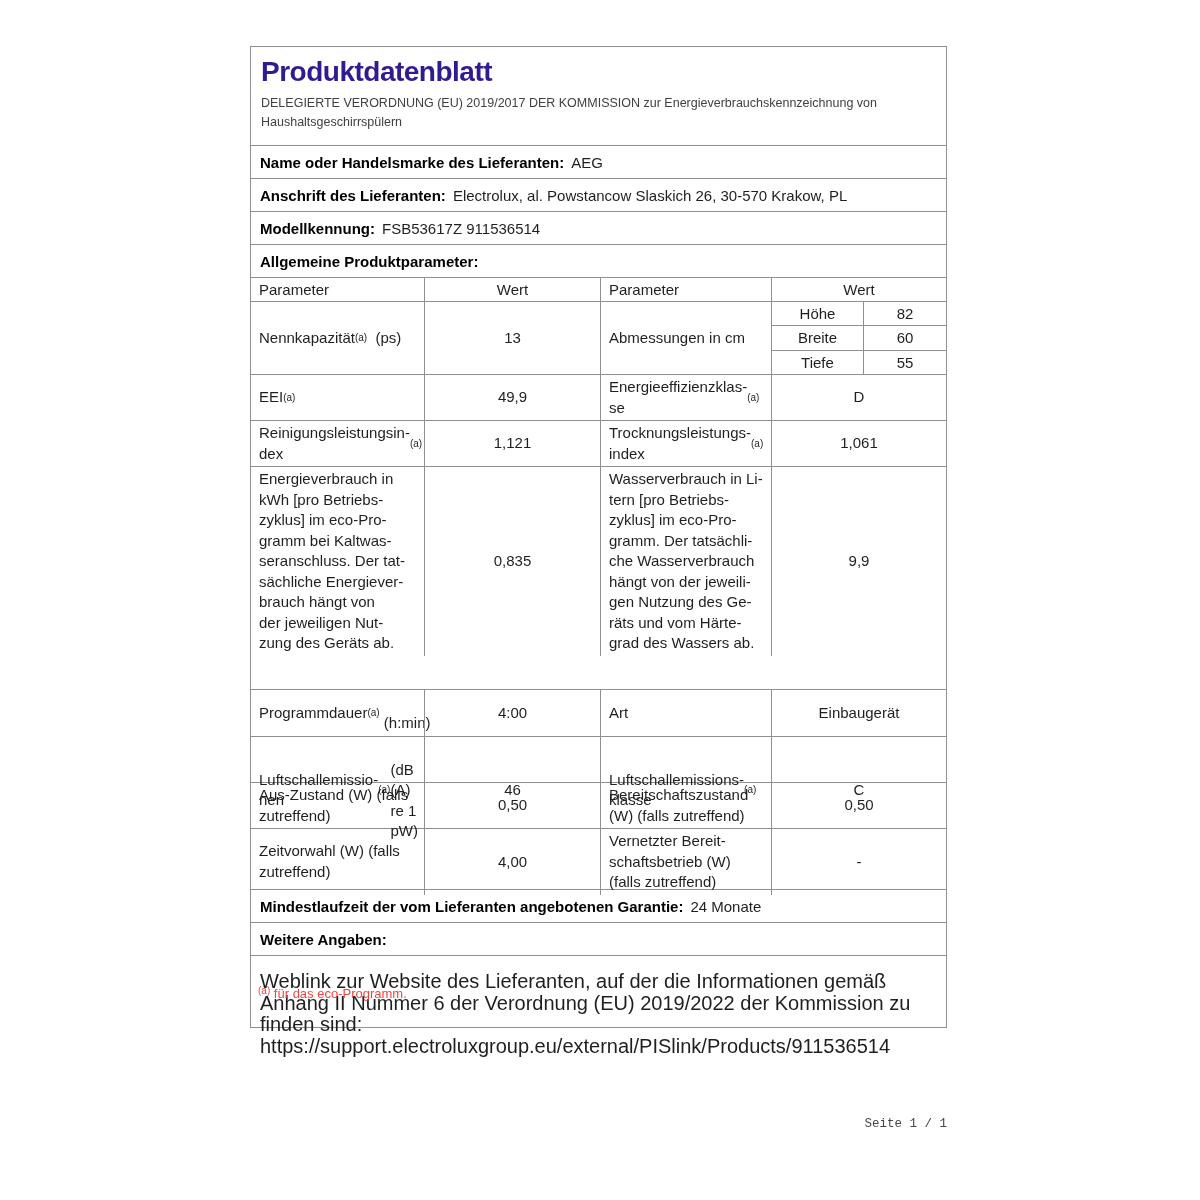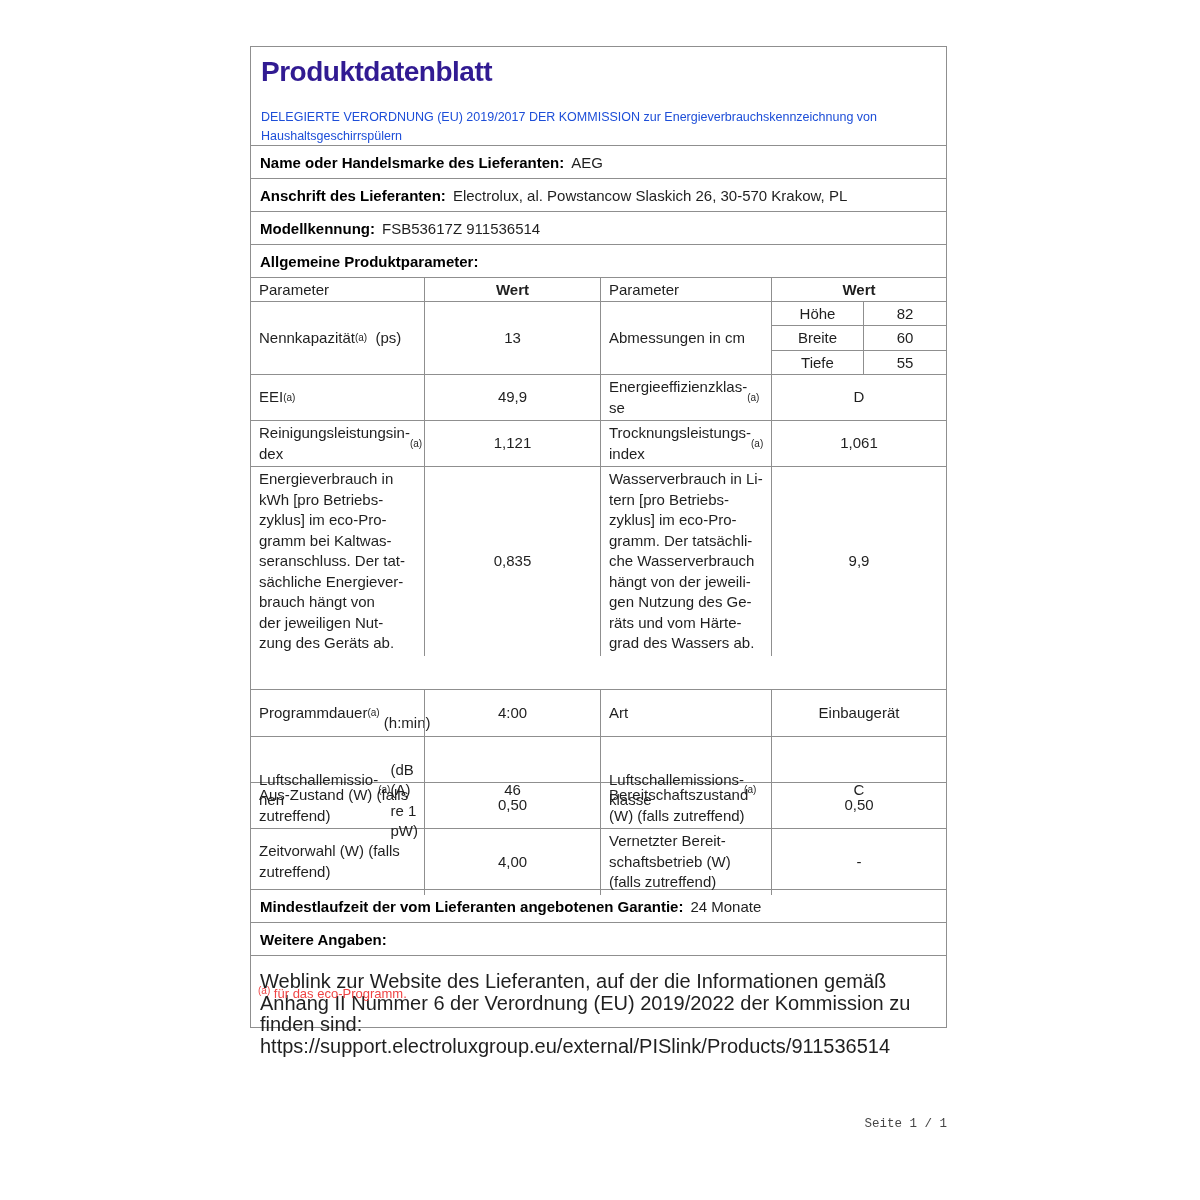--- a/index.html
+++ b/index.html
@@ -17,7 +17,7 @@
 
   .head-box{ display:block; height:98px; padding:9px 10px 0 10px; }
   .head-box h1{ font-size:28px; font-weight:bold; color:#311b92; letter-spacing:-0.5px; }
-  .subtitle{ margin-top:20px; font-size:12.5px; line-height:1.55; color:#1d4ed8; max-width:625px; }
+  .subtitle{ margin-top:6px; font-size:12.5px; line-height:1.55; color:#404040; max-width:625px; }
 
   .rh32{ height:32px; } .rh31{ height:31px; } .rh30{ height:30px; }
   .rh72{ height:72px; align-items:flex-start; }

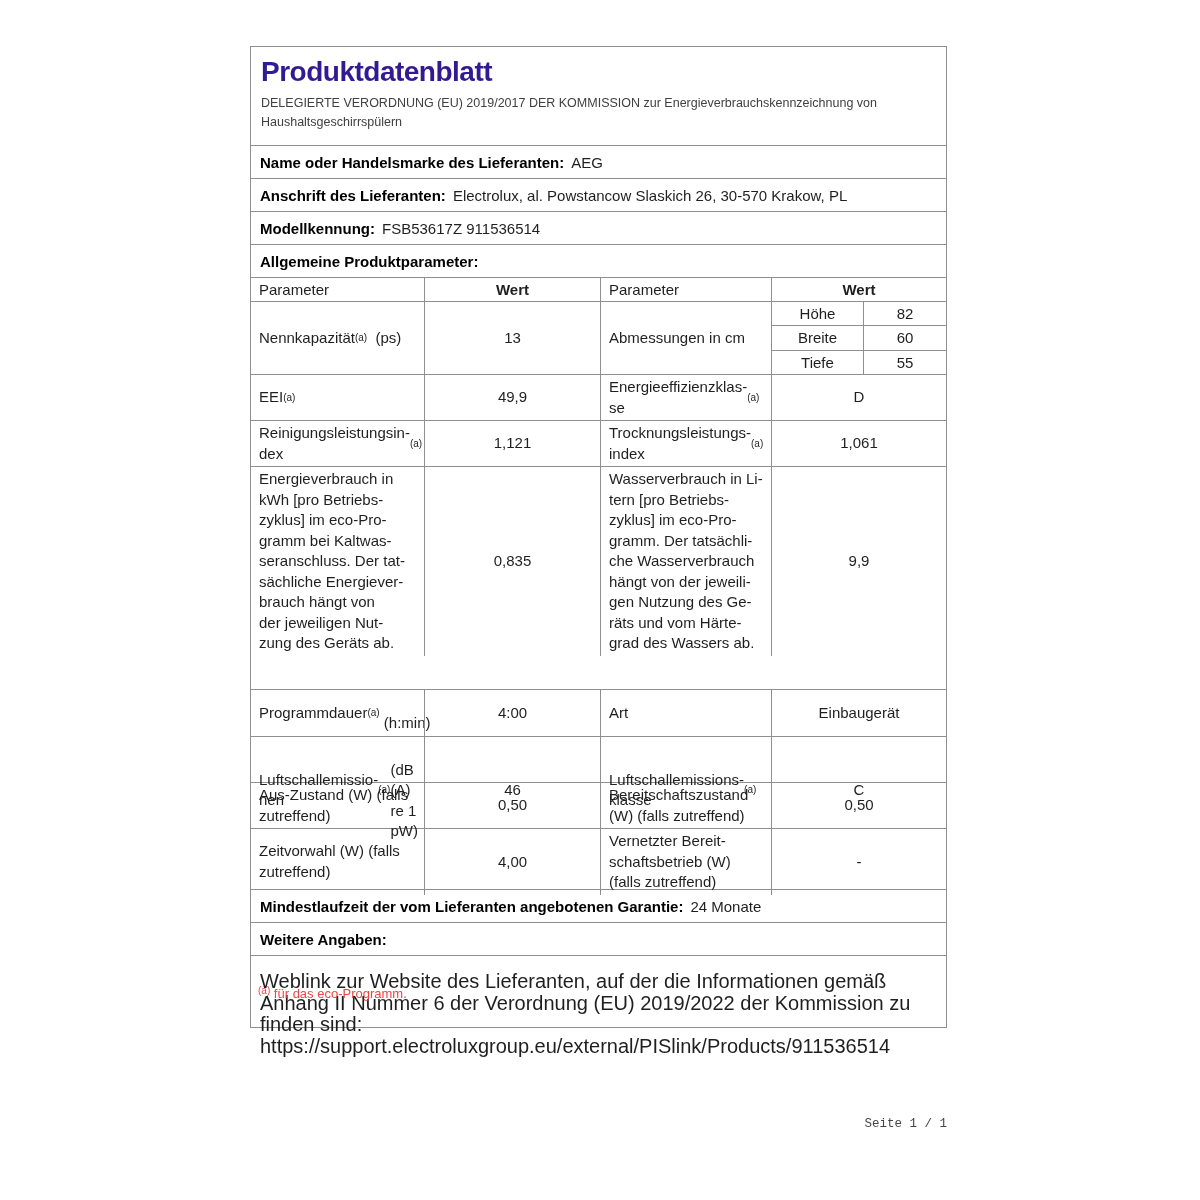--- a/index.html
+++ b/index.html
@@ -30,7 +30,7 @@
   .p-cell{ padding:2px 6px 2px 8px; text-align:left; white-space:pre-line; }
   .v-cell{ justify-content:center; text-align:center; padding:2px 4px; }
   .hdr .p-cell{ white-space:normal; }
-  .hdr .v-cell{ font-weight:bold; }
+  .hdr .v-cell{ font-weight:normal; }
   .rh24{ height:24px; } .rh73{ height:73px; } .rh46{ height:46px; }
   .rh187{ height:187px; } .rh47{ height:47px;margin-top:36px; } .rh61{ height:61px; }
 

